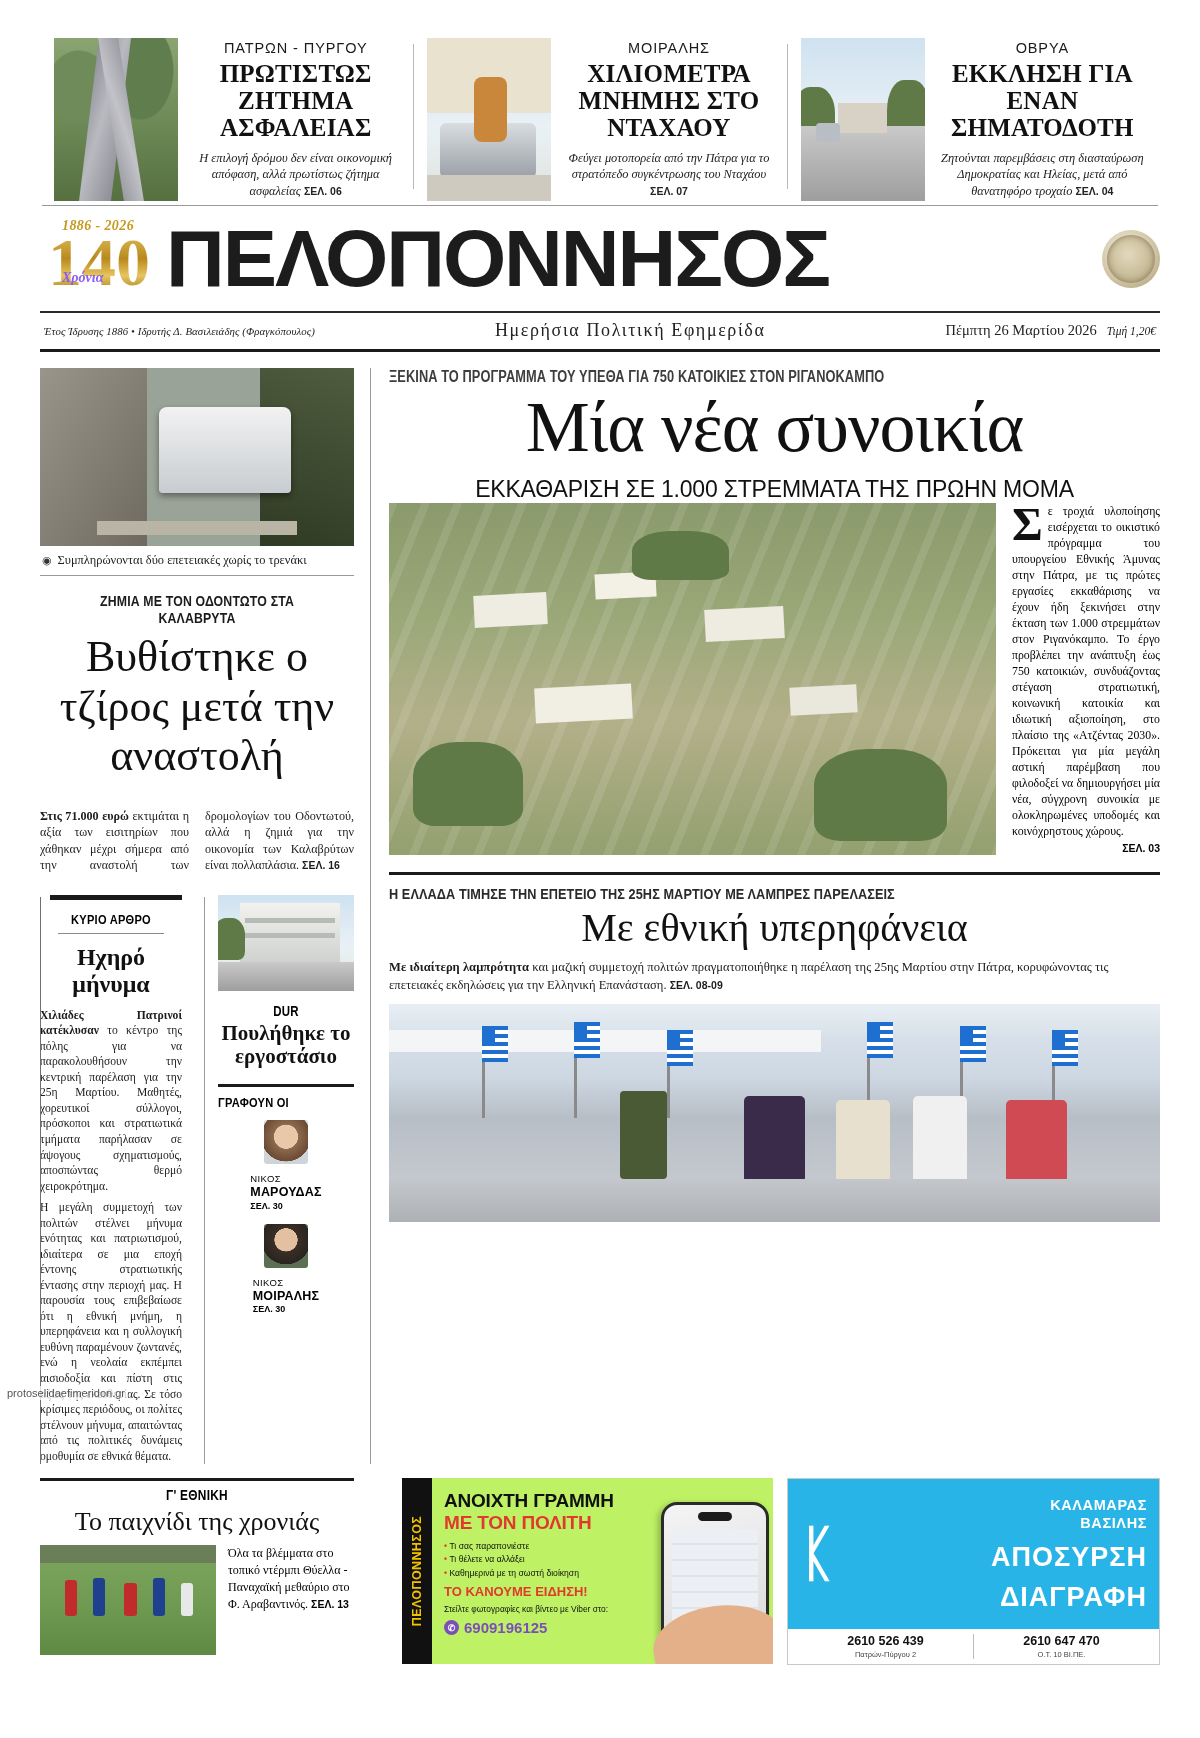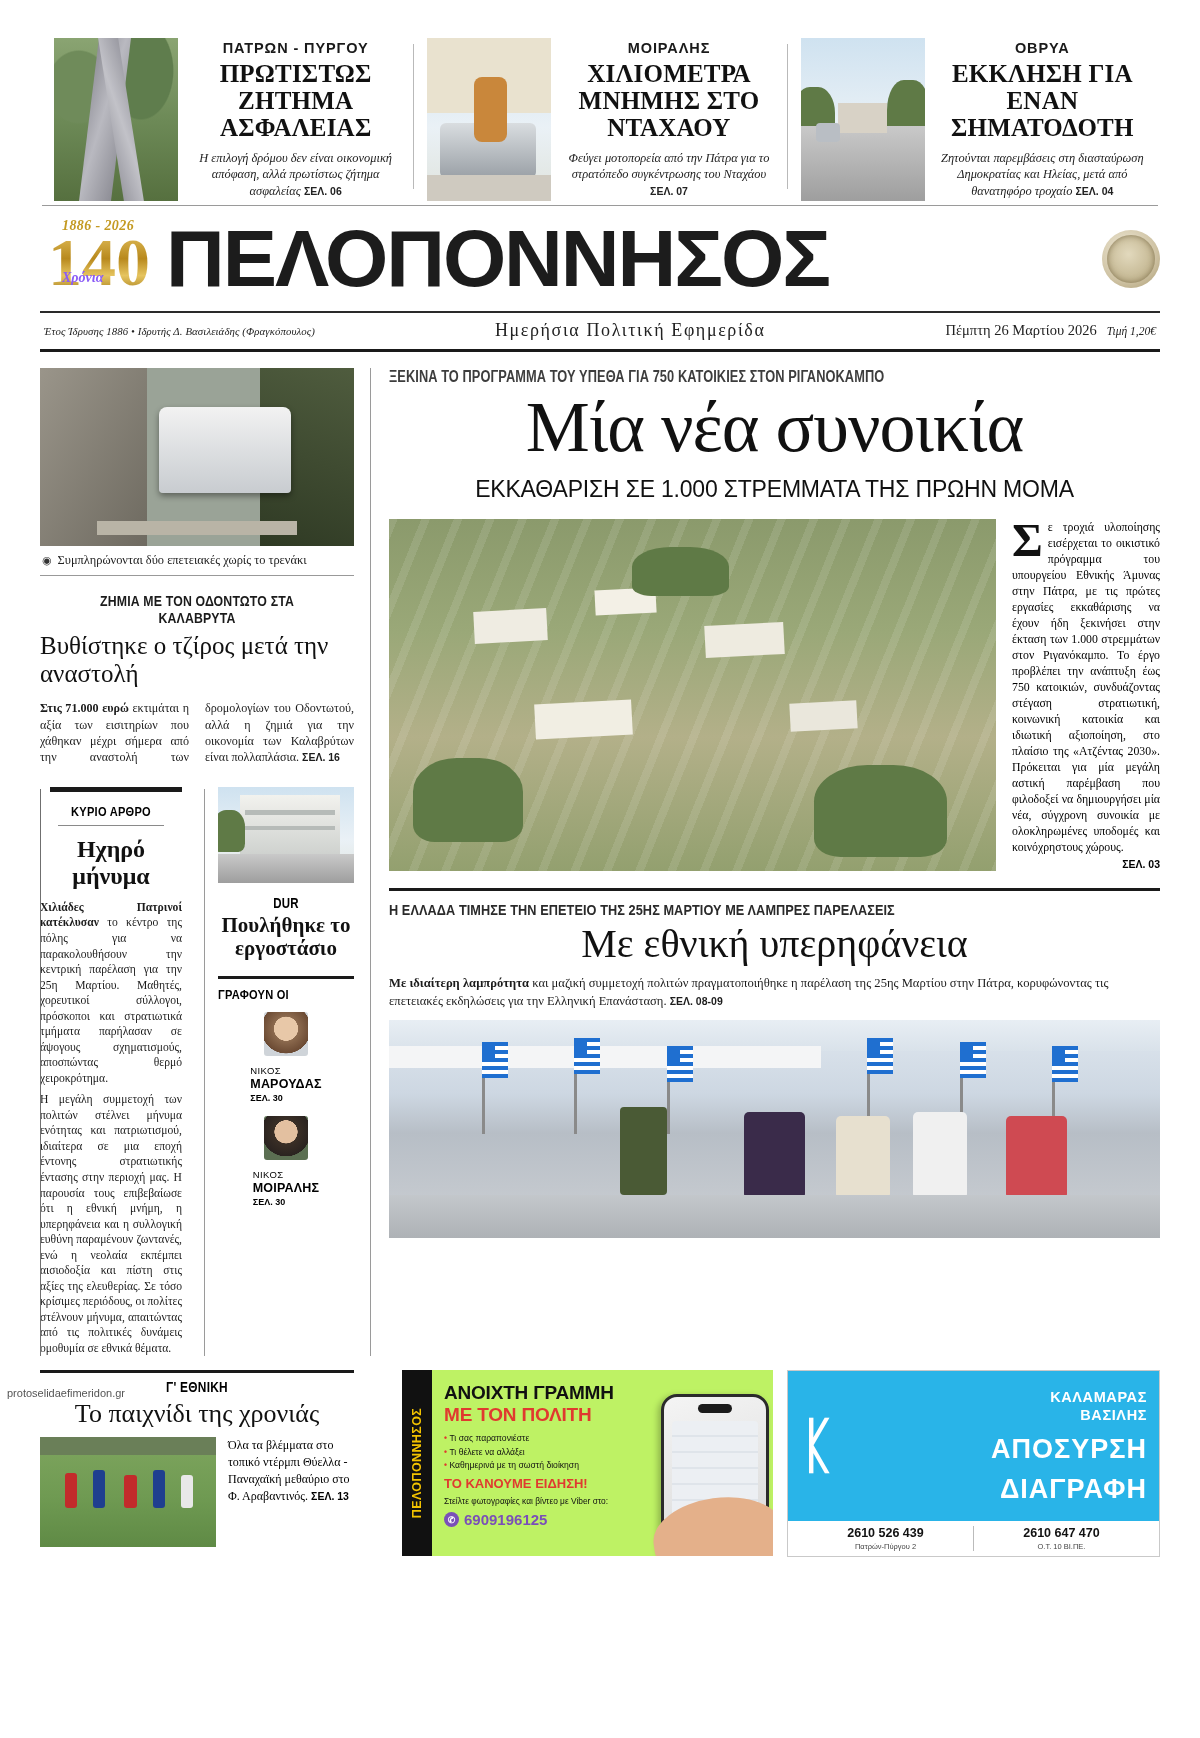--- a/index.html
+++ b/index.html
@@ -24,7 +24,7 @@
   }
   .teaser-text { flex:1; text-align:center; padding-top:2px; }
   .teaser-kicker {
-    font-family:"Liberation Sans", sans-serif; font-weight:bold; font-size:14.5px;
+    font-family:"Liberation Sans", sans-serif; font-weight:normal; font-size:14.5px;
     letter-spacing:.9px; color:#1a1a1a; margin-bottom:4px;
   }
   .teaser-title {

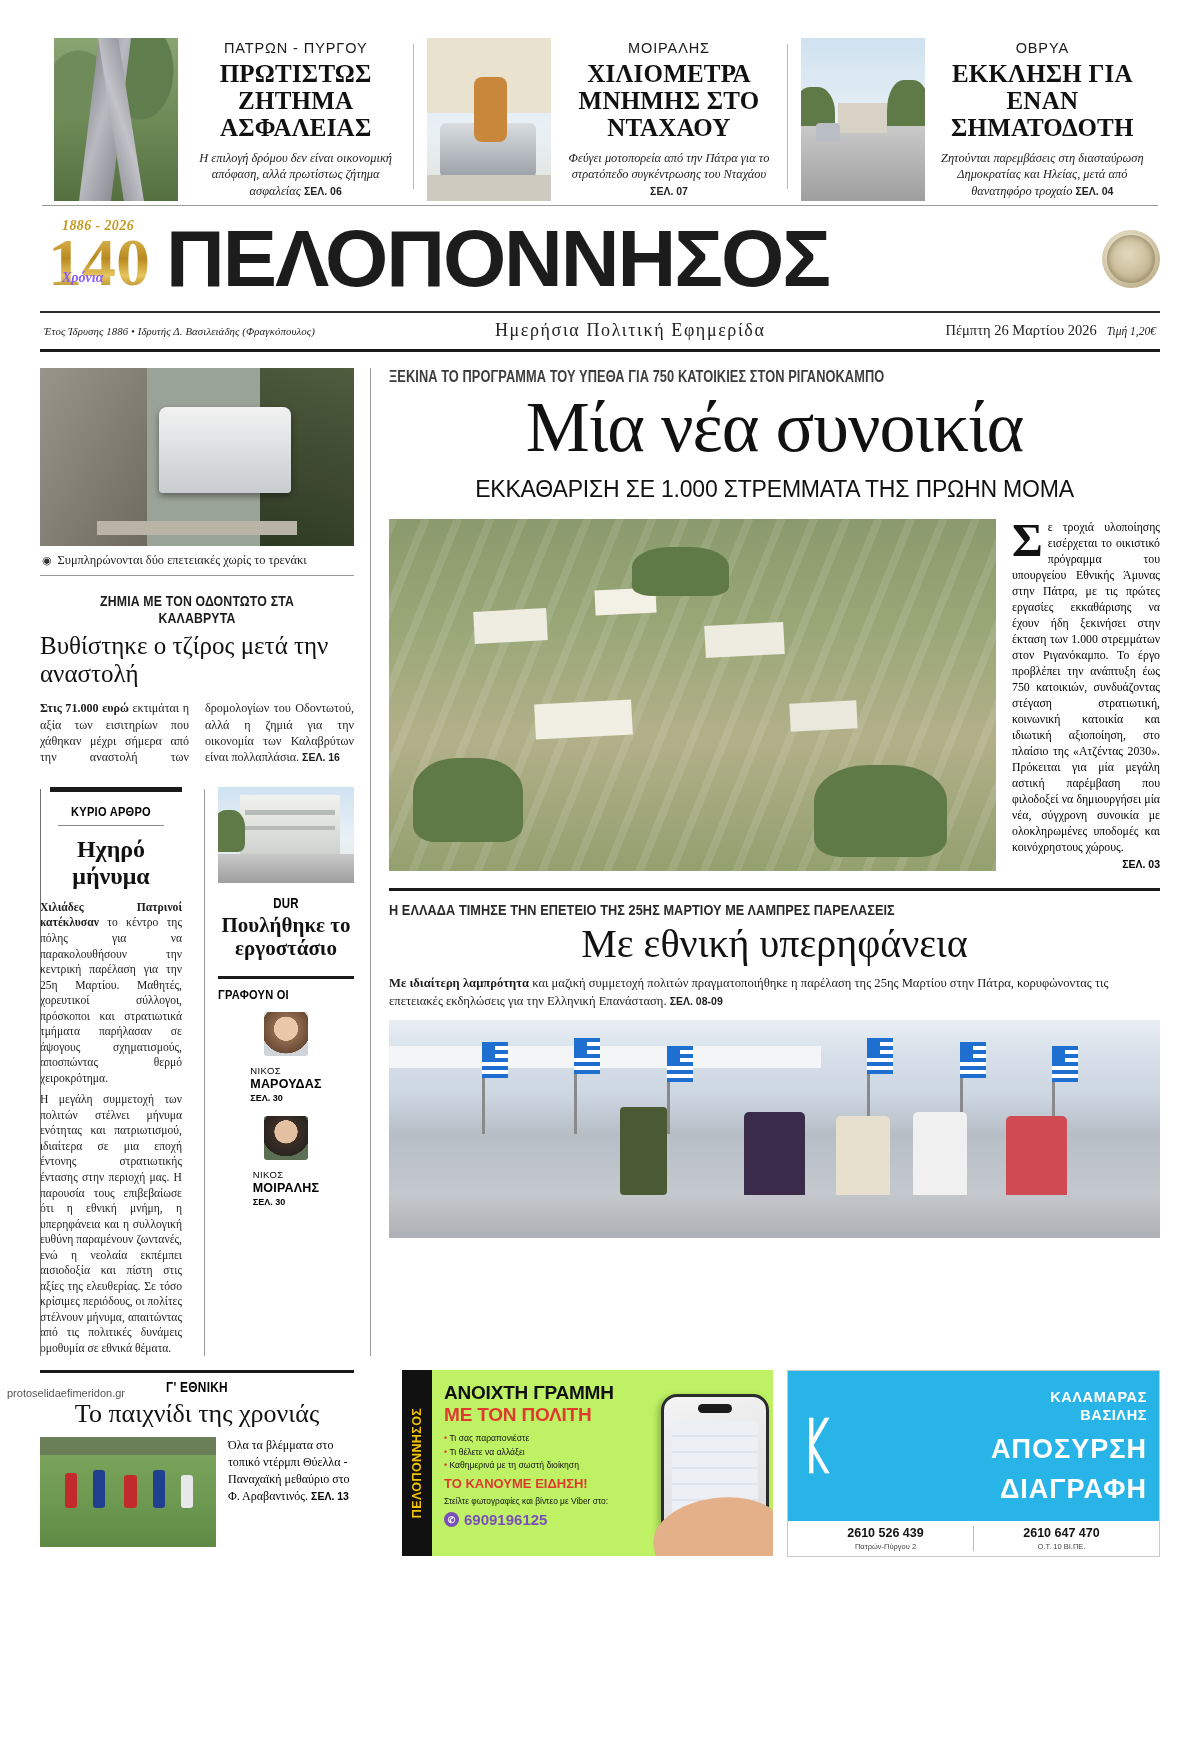--- a/index.html
+++ b/index.html
@@ -176,7 +176,7 @@
   }
   .main-sub {
     font-family:"Liberation Sans", sans-serif; font-size:23px; text-align:center;
-    color:#111; letter-spacing:-.2px; margin-bottom:16px;
+    color:#111; letter-spacing:-.2px; 
   }
   .hero-row { display:flex; gap:16px; }
   .hero-photo { flex:1; height:352px; background:#a7ab92; position:relative; overflow:hidden; }

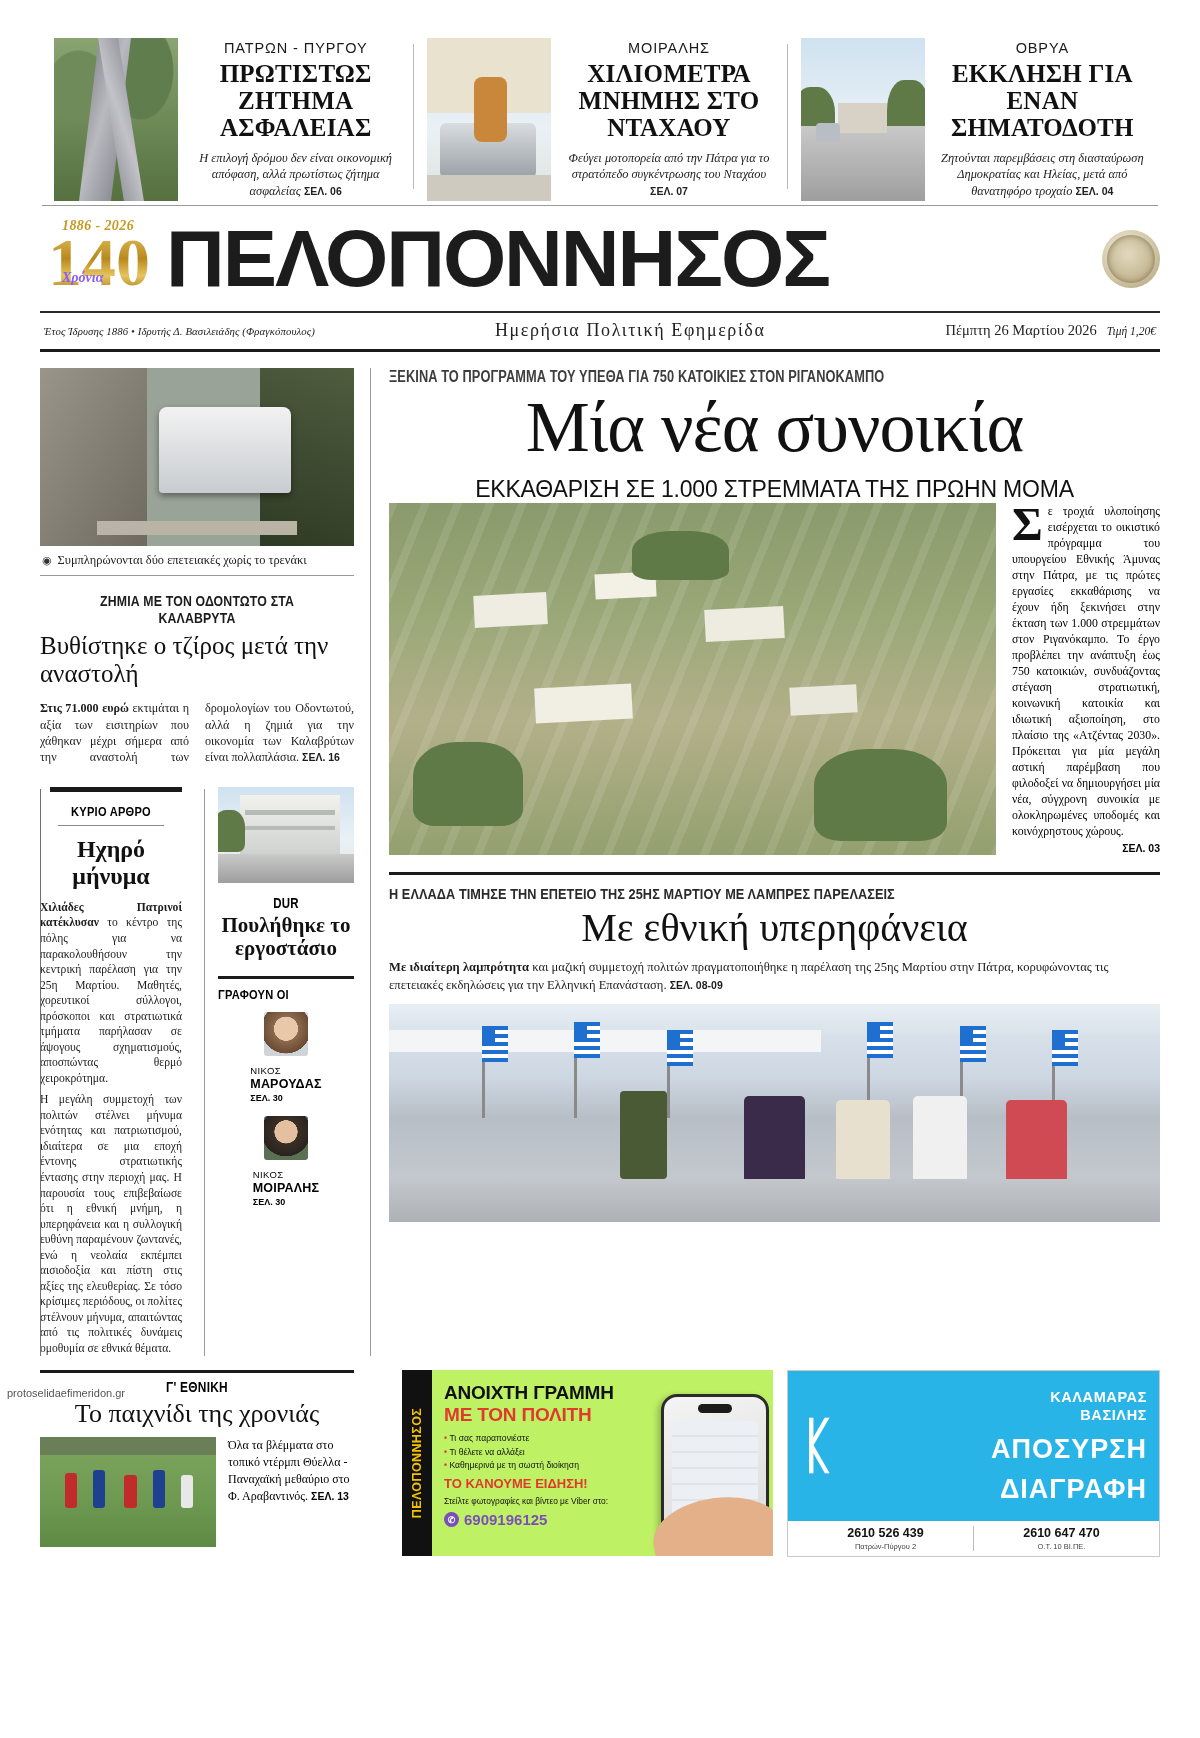--- a/index.html
+++ b/index.html
@@ -106,8 +106,8 @@
     text-align:center; color:#1b1b1b; margin:16px 0 6px;
   }
   .story-head {
-    font-family:"Liberation Serif", serif; font-size:25px; line-height:1.12;
-    color:#111; margin-bottom:12px;
+    font-family:"Liberation Serif", serif; font-size:44px; line-height:1.12;
+    text-align:center; color:#111; margin-bottom:28px;
   }
   .two-col {
     column-count:2; column-gap:16px; font-size:12.1px; line-height:1.34;

